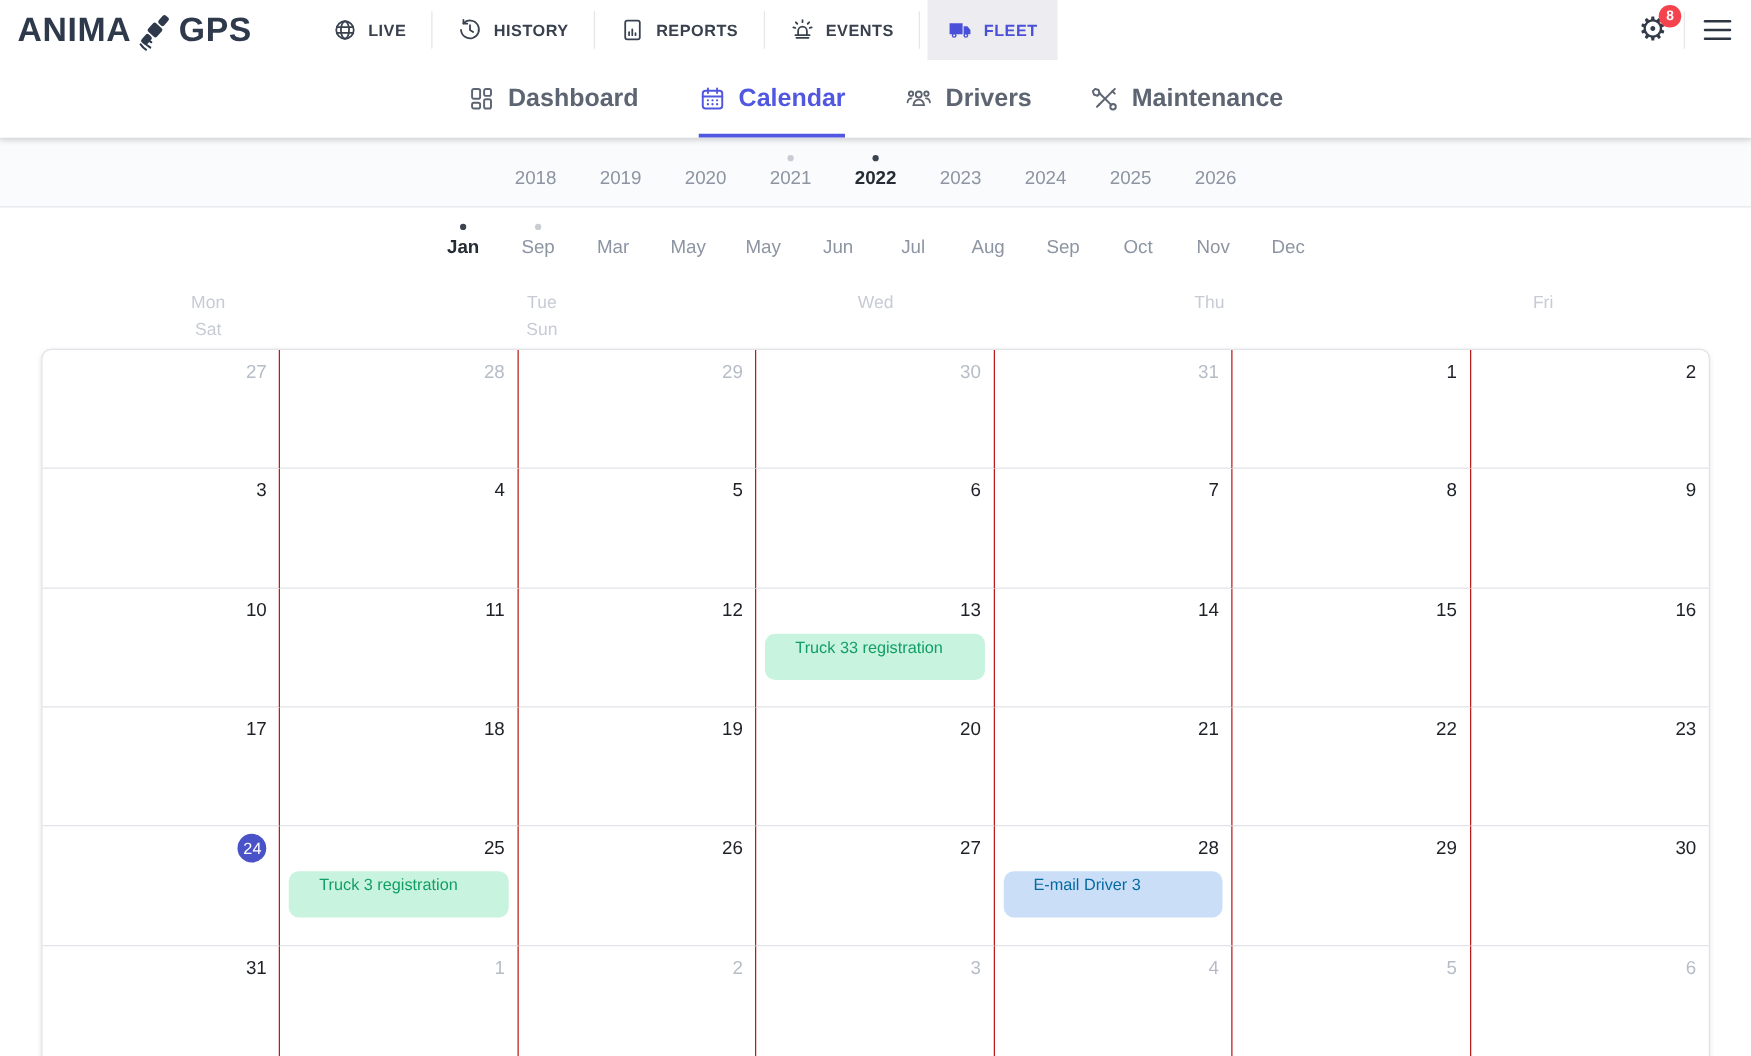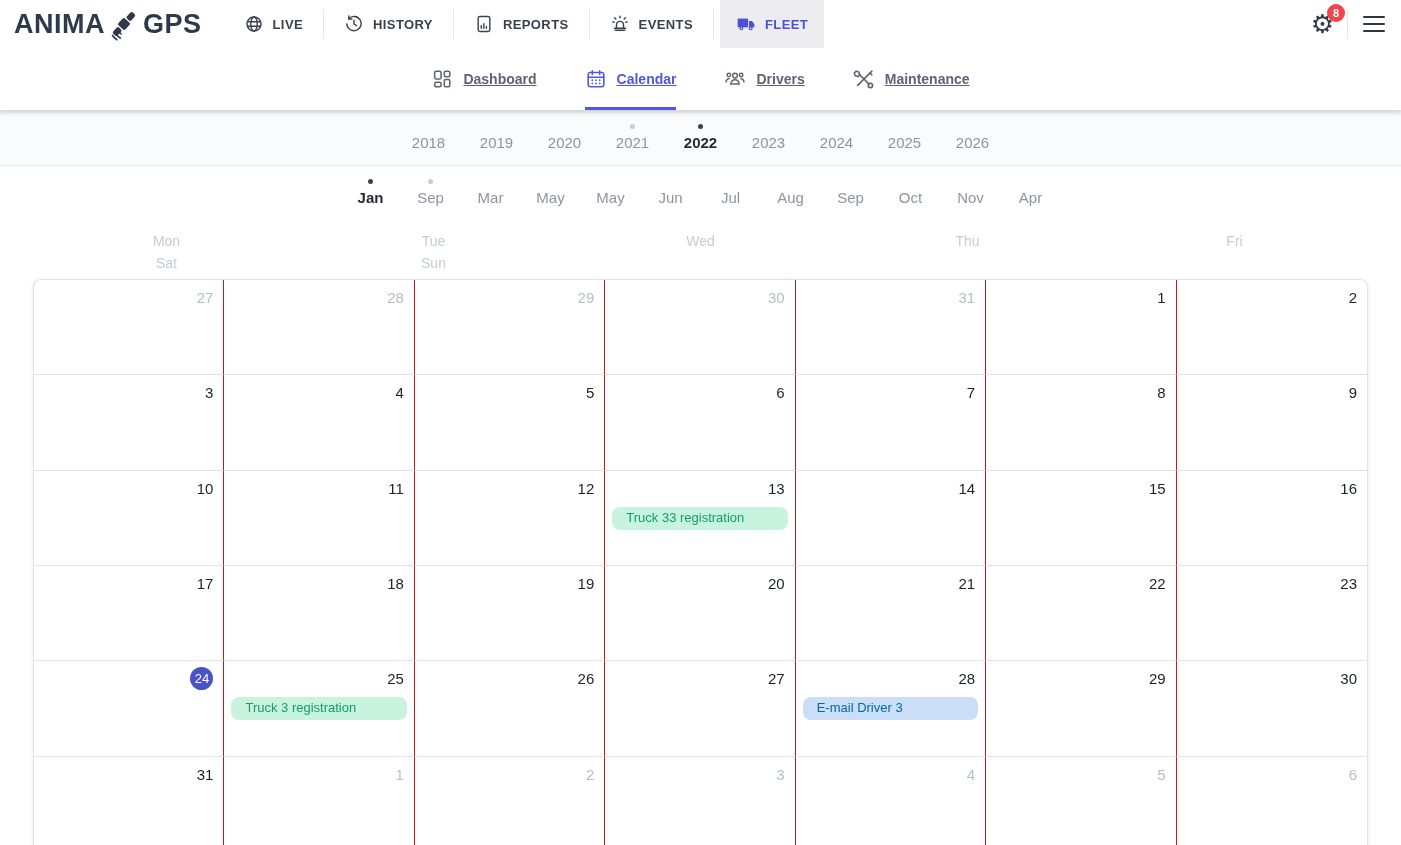--- a/index.html
+++ b/index.html
@@ -7,7 +7,7 @@
               font-family:"Liberation Sans", sans-serif; }
 
   
-  .topnav { height:48px; display:flex; align-items:center; padding:0 14px; background:#fff; }
+  .topnav { height:48px; display:flex; align-items:center; padding:0 14px; background:#fff;gap:22px; }
   .logo { display:flex; align-items:center; color:#2e3a4b; font-weight:700;
           font-size:27px; letter-spacing:.5px; line-height:1; }
   .logo .sat { width:34px; height:32px; margin:0 2px; display:flex; align-items:center; }

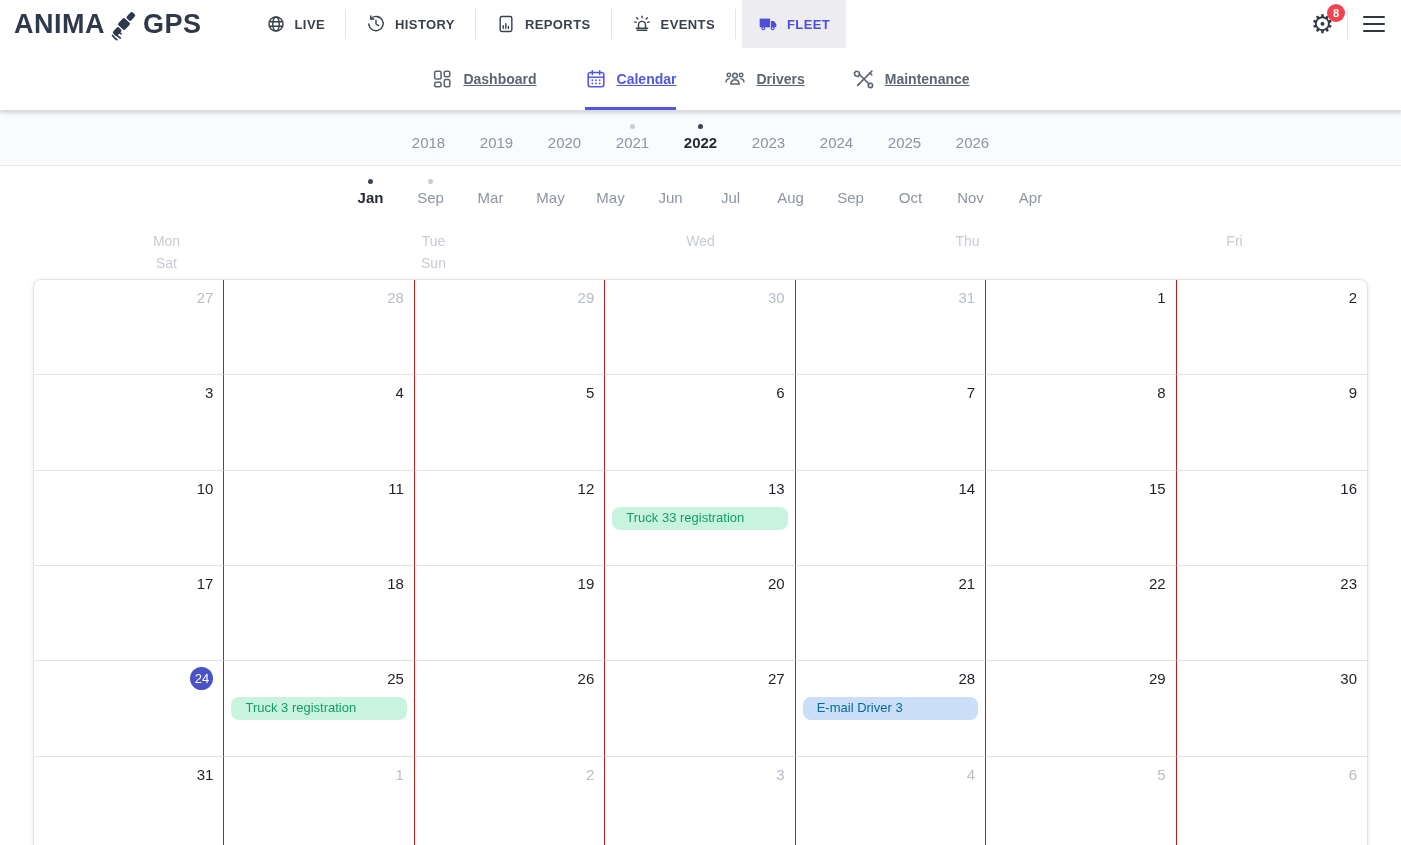--- a/index.html
+++ b/index.html
@@ -32,8 +32,8 @@
   .tabbar { height:62px; background:#fff; display:flex; justify-content:center;
             align-items:stretch; gap:48px; position:relative; z-index:3;
             box-shadow:0 3px 5px rgba(0,0,0,.10); }
-  .tab { display:flex; align-items:center; gap:10px; color:#5d6472; font-size:14px;
-         font-weight:600; cursor:pointer; border-bottom:3px solid transparent; padding-top:3px;text-decoration:underline; }
+  .tab { display:flex; align-items:center; gap:10px; color:#5d6472; font-size:20px;
+         font-weight:600; cursor:pointer; border-bottom:3px solid transparent; padding-top:3px; }
   .tab .icon { display:flex; width:22px; height:22px; }
   .tab .icon svg { width:22px; height:22px; }
   .tab.active { color:#5157e0; border-bottom-color:#5157e0; }

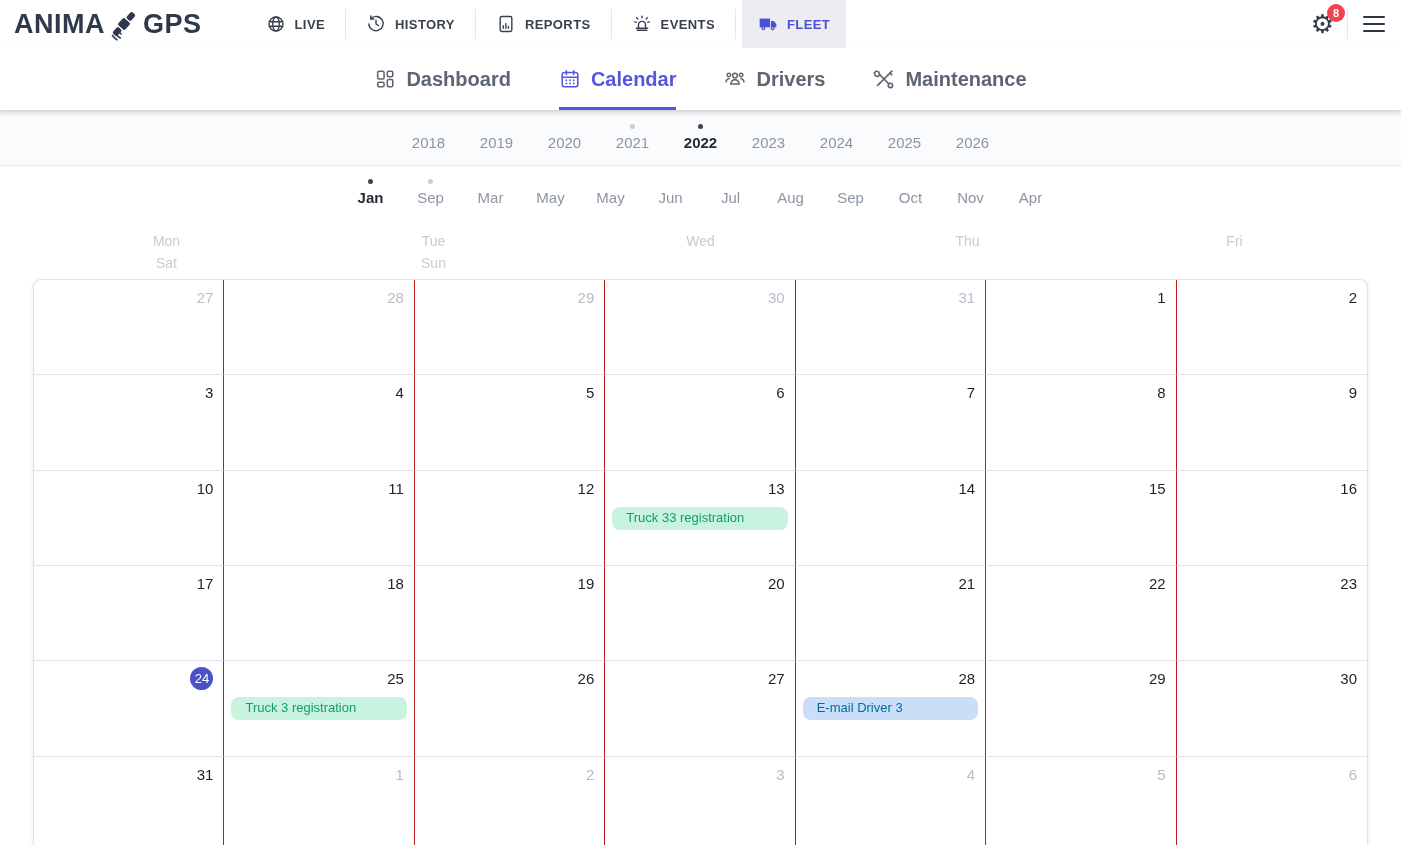--- a/index.html
+++ b/index.html
@@ -305,7 +305,7 @@
        </div>
     <div class="sel-item">
          <span class="dot none"></span>
-         <span>Apr</span>
+         <span>Dec</span>
        </div>
   </div>
 

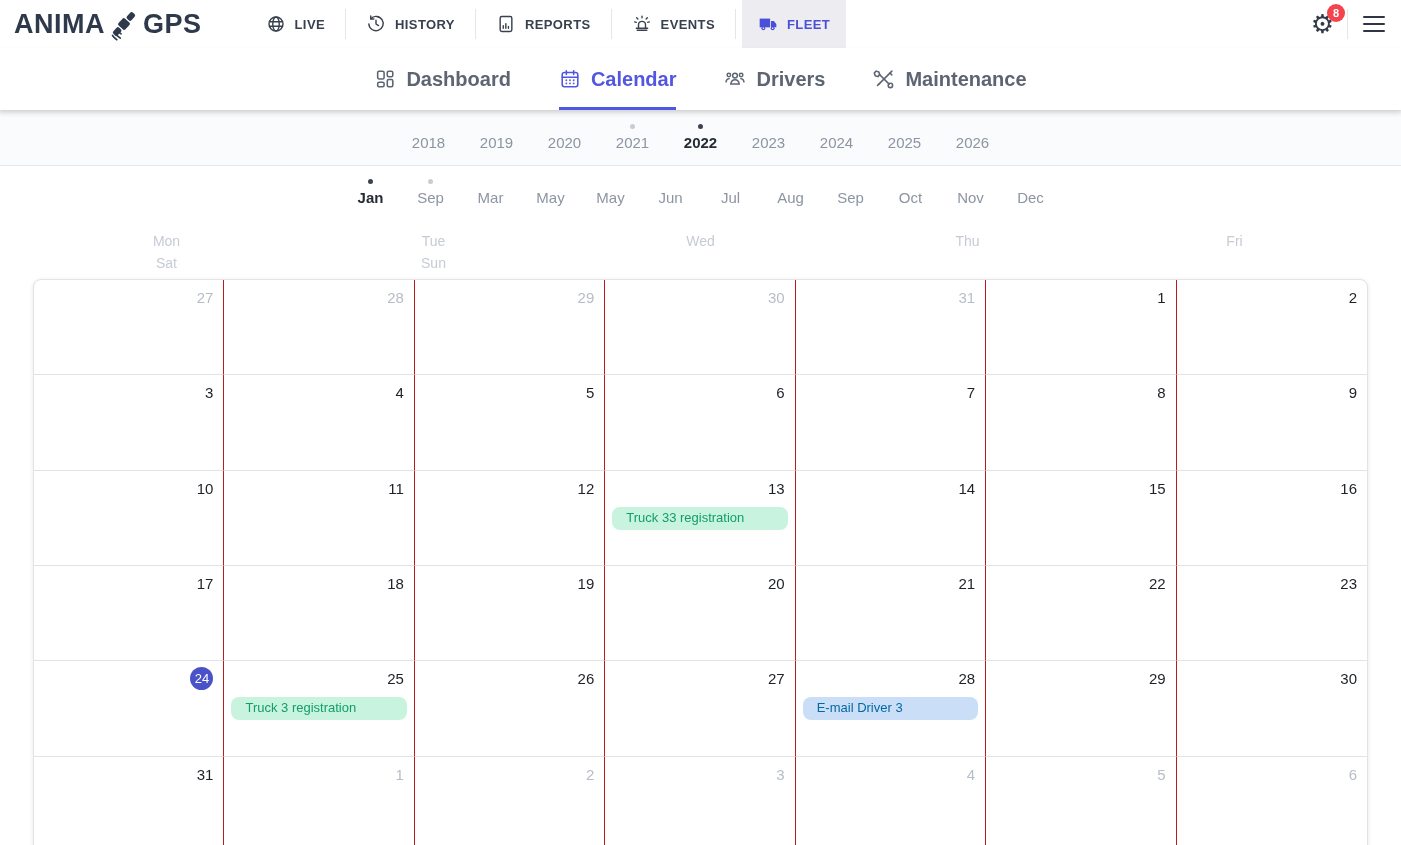--- a/index.html
+++ b/index.html
@@ -69,8 +69,8 @@
   .today-badge { display:inline-flex; width:23px; height:23px; border-radius:50%;
                  align-items:center; justify-content:center; color:#fff; font-size:13px; font-weight:500; }
   .events { margin-top:7px; display:flex; flex-direction:column; gap:4px; }
-  .chip { height:23px; line-height:21px; border-radius:8px; font-size:13px;
-          padding:0 14px; margin:0 -3px; white-space:nowrap; overflow:hidden; cursor:pointer; }
+  .chip { height:37px; line-height:21px; border-radius:8px; font-size:13px;
+          padding:0 24px; margin:0 -3px; white-space:nowrap; overflow:hidden; cursor:pointer; }
 </style>
 </head>
 <body>

